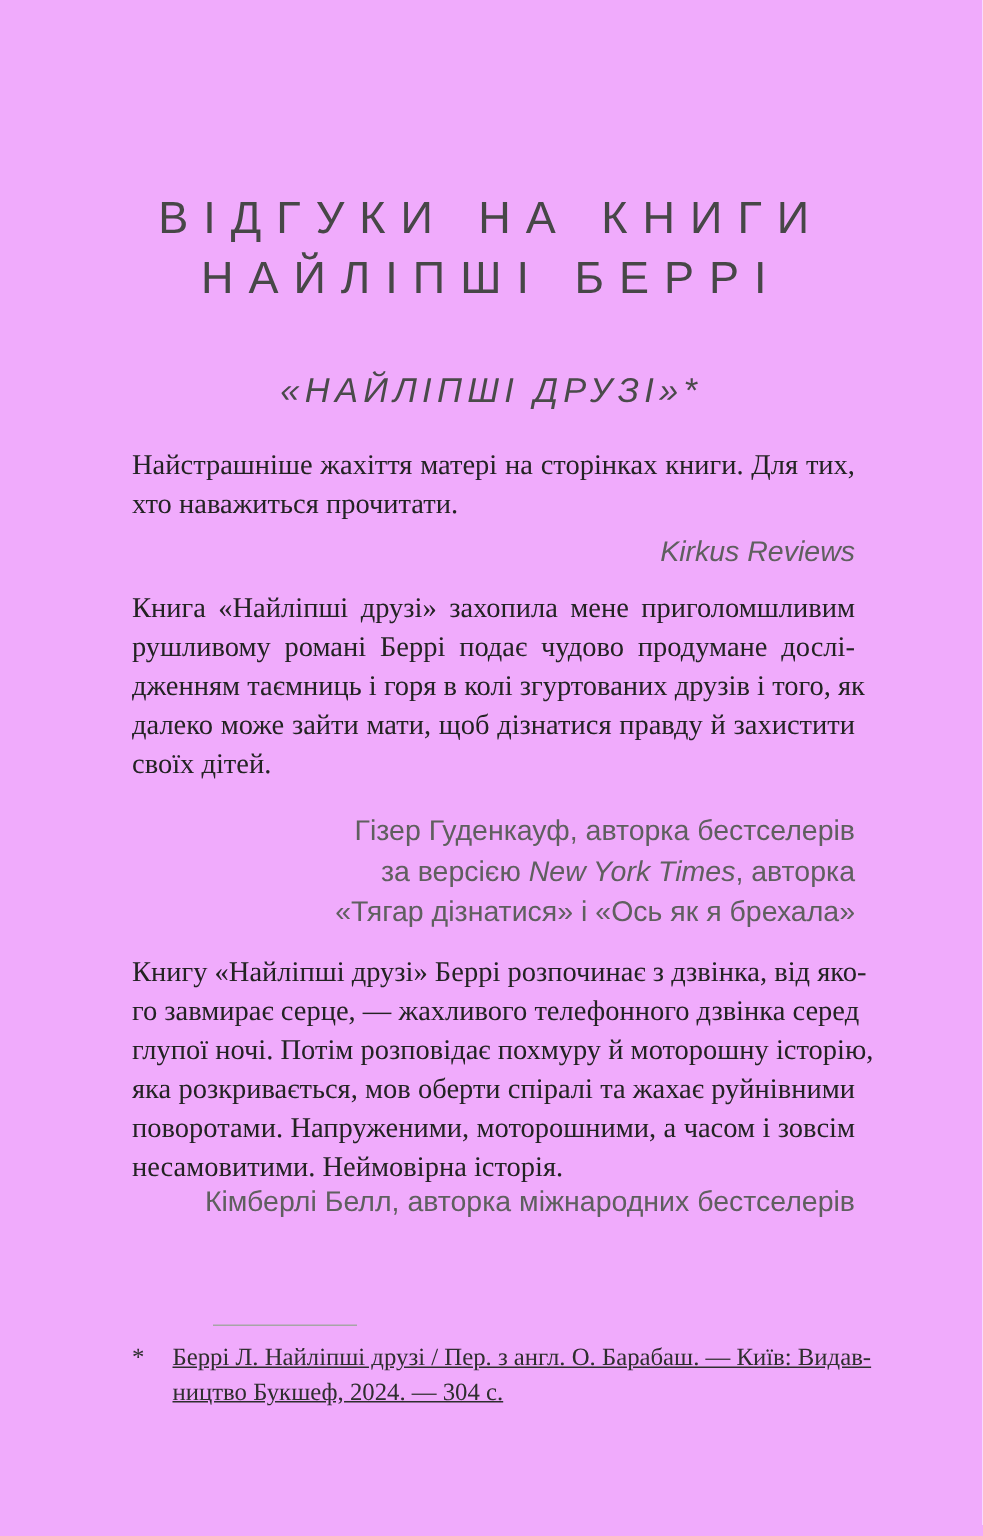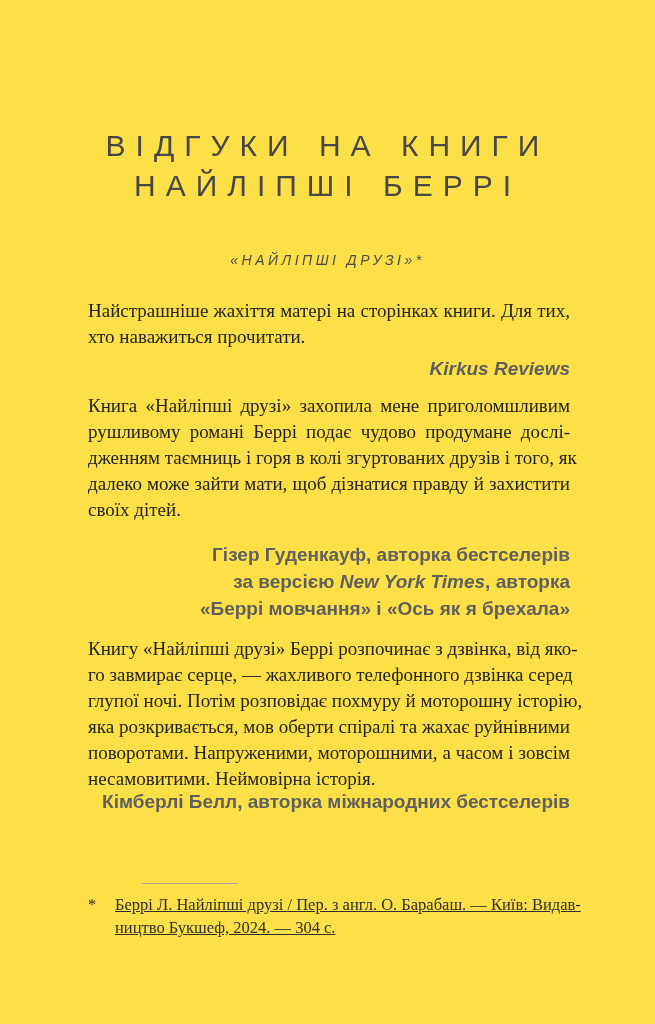--- a/index.html
+++ b/index.html
@@ -6,7 +6,7 @@
   .page{
     position:relative;
     width:655px;height:1024px;
-    background:#fde047;
+    background:#f0abfc;
     overflow:hidden;
     font-family:"Liberation Serif", serif;
     color:#232323;

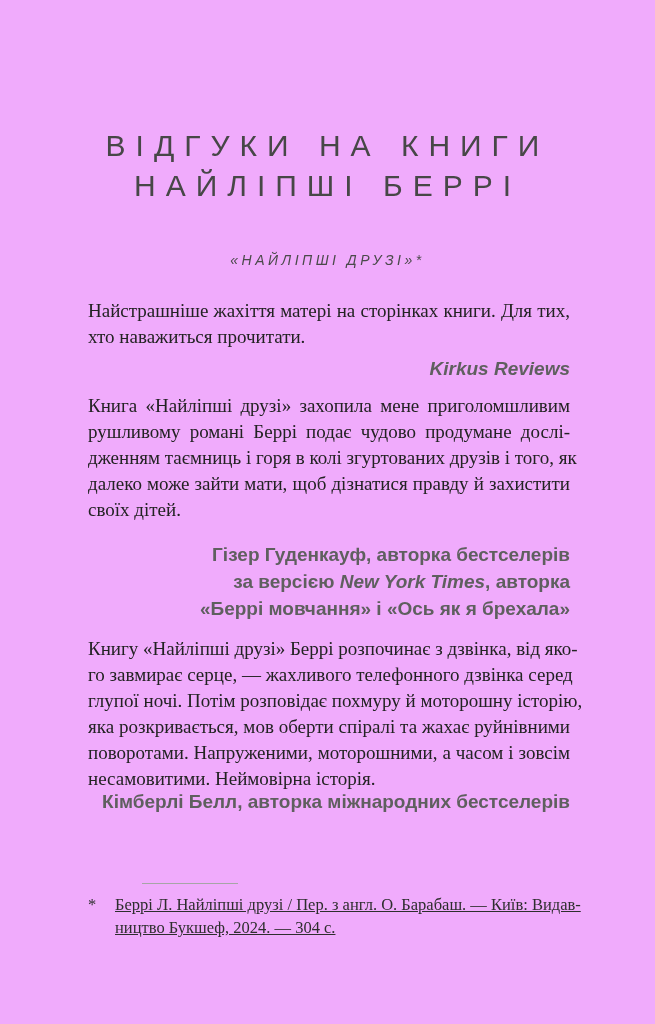--- a/index.html
+++ b/index.html
@@ -28,7 +28,7 @@
     font-family:"Liberation Sans", sans-serif;
     font-style:italic;
     font-weight:300;
-    font-size:14px;line-height:28px;
+    font-size:23px;line-height:28px;
     letter-spacing:3.5px;
     color:#4a4a4a;
   }

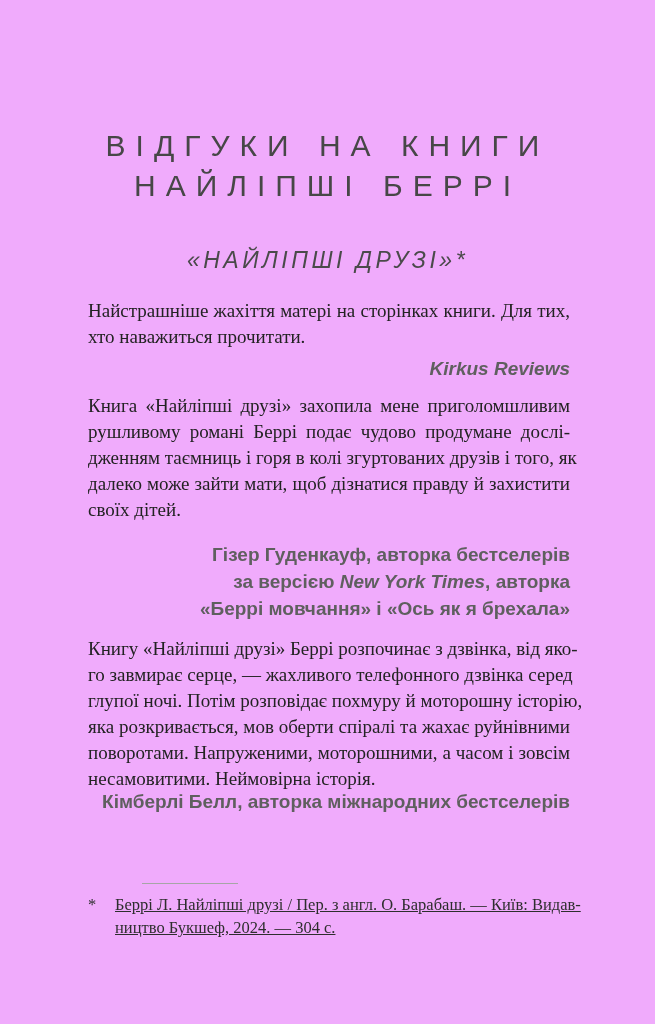--- a/index.html
+++ b/index.html
@@ -50,7 +50,7 @@
   }
   .attribution{
     font-family:"Liberation Sans", sans-serif;
-    font-weight:700;
+    font-weight:400;
     font-size:19px;line-height:27px;
     color:#5f5f5f;
     text-align:right;

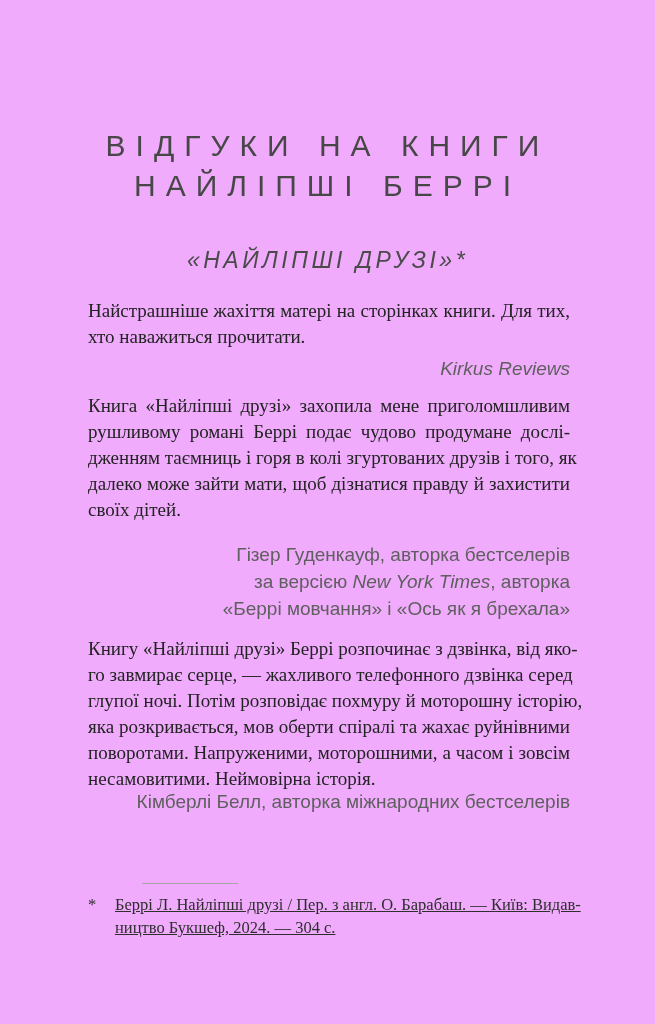--- a/index.html
+++ b/index.html
@@ -101,7 +101,7 @@
   <div class="block attribution" style="top:541px;">
     <div>Гізер Гуденкауф, авторка бестселерів</div>
     <div><span>за версією </span><span class="ital">New York Times</span><span>, авторка</span></div>
-    <div>«Беррі мовчання» і «Ось як я брехала»</div>
+    <div>«Тягар дізнатися» і «Ось як я брехала»</div>
   </div>
 
   <div class="block quote" style="top:636px;">

